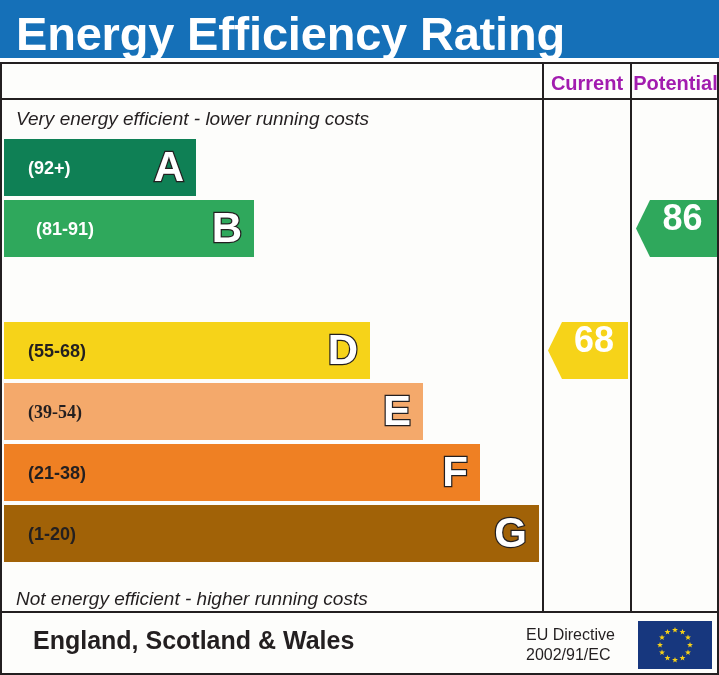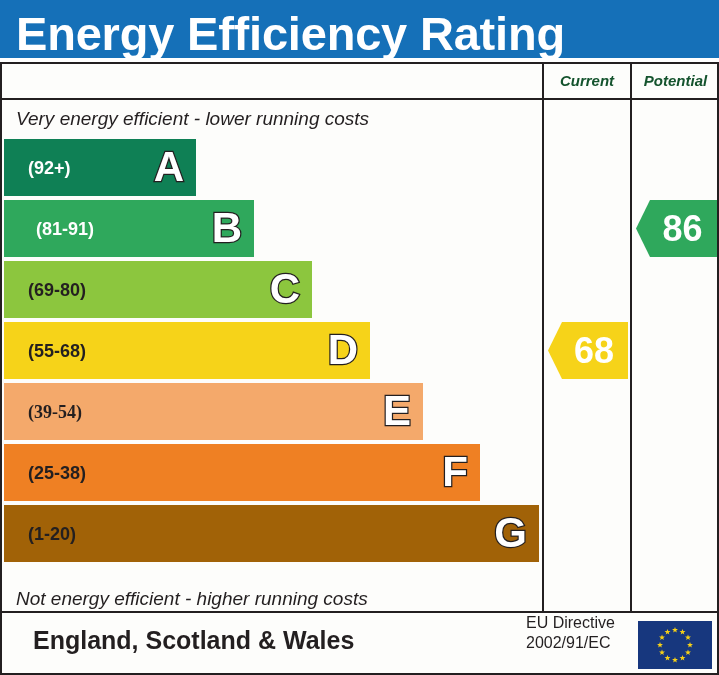--- a/index.html
+++ b/index.html
@@ -78,11 +78,10 @@
   .col-head {
     position: absolute;
     top: 8px;
-    font-size: 15px;
-    font-weight: bold;
-    color: #14532d;
+    font-size: 20px;
+    font-weight: bold;
+    color: #a21caf;
     text-align: center;
-    font-style: italic;
   }
   .col-head.current { left: 542px; width: 86px; }
   .col-head.potential { left: 630px; width: 87px; }

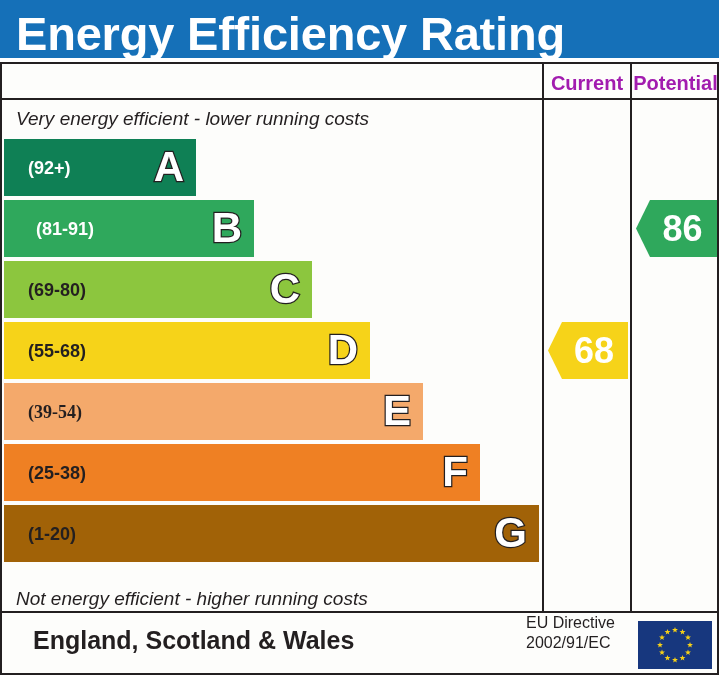--- a/index.html
+++ b/index.html
@@ -140,7 +140,6 @@
     position: absolute;
     height: 57px;
     display: flex;
-    align-items: center;
     justify-content: center;
     -webkit-clip-path: polygon(14px 0, 100% 0, 100% 100%, 14px 100%, 0 50%);
     clip-path: polygon(14px 0, 100% 0, 100% 100%, 14px 100%, 0 50%);

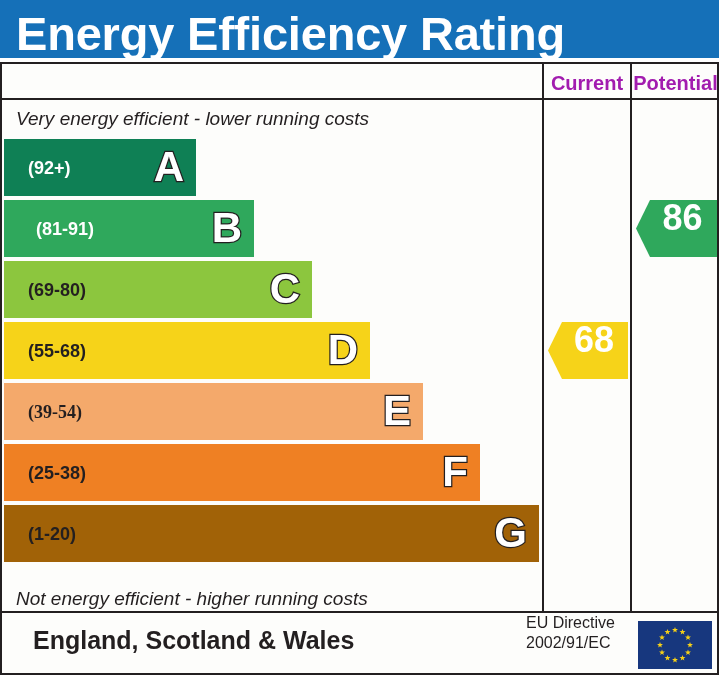--- a/index.html
+++ b/index.html
@@ -224,10 +224,6 @@
         <div class="bar" style="top: 61px; width: 250px; background: rgb(47, 168, 92);">
           <div class="bar-range" style="color: rgb(255, 255, 255); margin-left: 8px;">(81-91)</div>
           <div class="bar-letter">B</div>
-        </div>
-        <div class="bar" style="top: 122px; width: 308px; background: rgb(140, 198, 62);">
-          <div class="bar-range" style="color: rgb(35, 31, 32);">(69-80)</div>
-          <div class="bar-letter">C</div>
         </div>
         <div class="bar" style="top: 183px; width: 366px; background: rgb(246, 211, 25);">
           <div class="bar-range" style="color: rgb(35, 31, 32);">(55-68)</div>

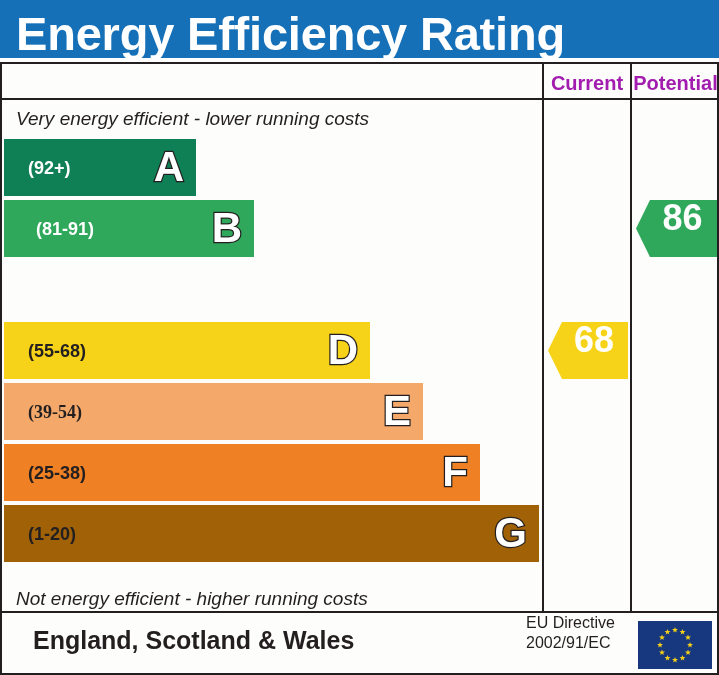--- a/index.html
+++ b/index.html
@@ -234,7 +234,7 @@
           <div class="bar-letter">E</div>
         </div>
         <div class="bar" style="top: 305px; width: 476px; background: rgb(239, 128, 35);">
-          <div class="bar-range" style="color: rgb(35, 31, 32);">(25-38)</div>
+          <div class="bar-range" style="color: rgb(35, 31, 32);">(21-38)</div>
           <div class="bar-letter">F</div>
         </div>
         <div class="bar" style="top: 366px; width: 535px; background: #a16207;">

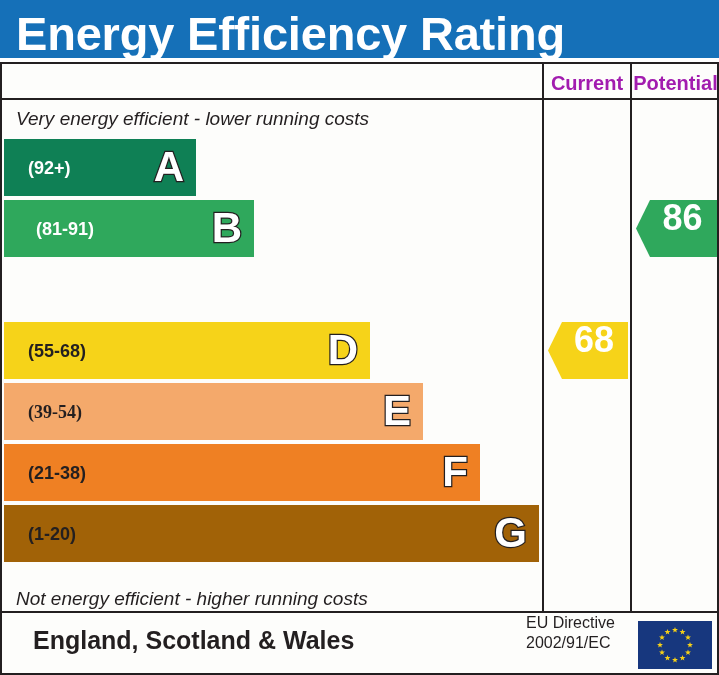--- a/index.html
+++ b/index.html
@@ -178,7 +178,7 @@
   .directive {
     position: absolute;
     left: 524px;
-    top: 0;
+    top: 12px;
     width: 104px;
     font-size: 16px;
     color: #231f20;

